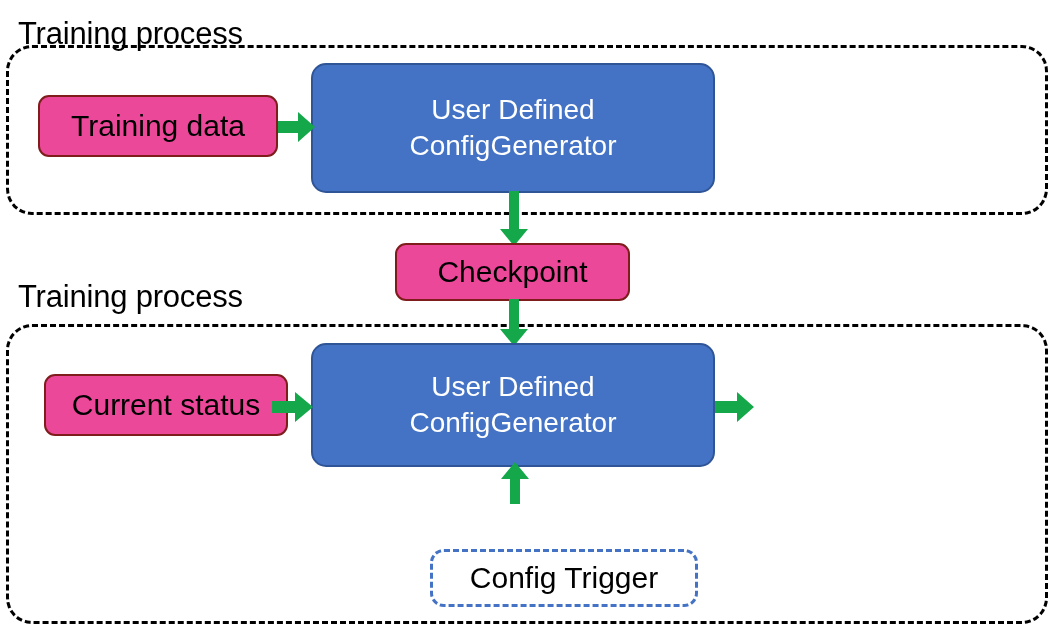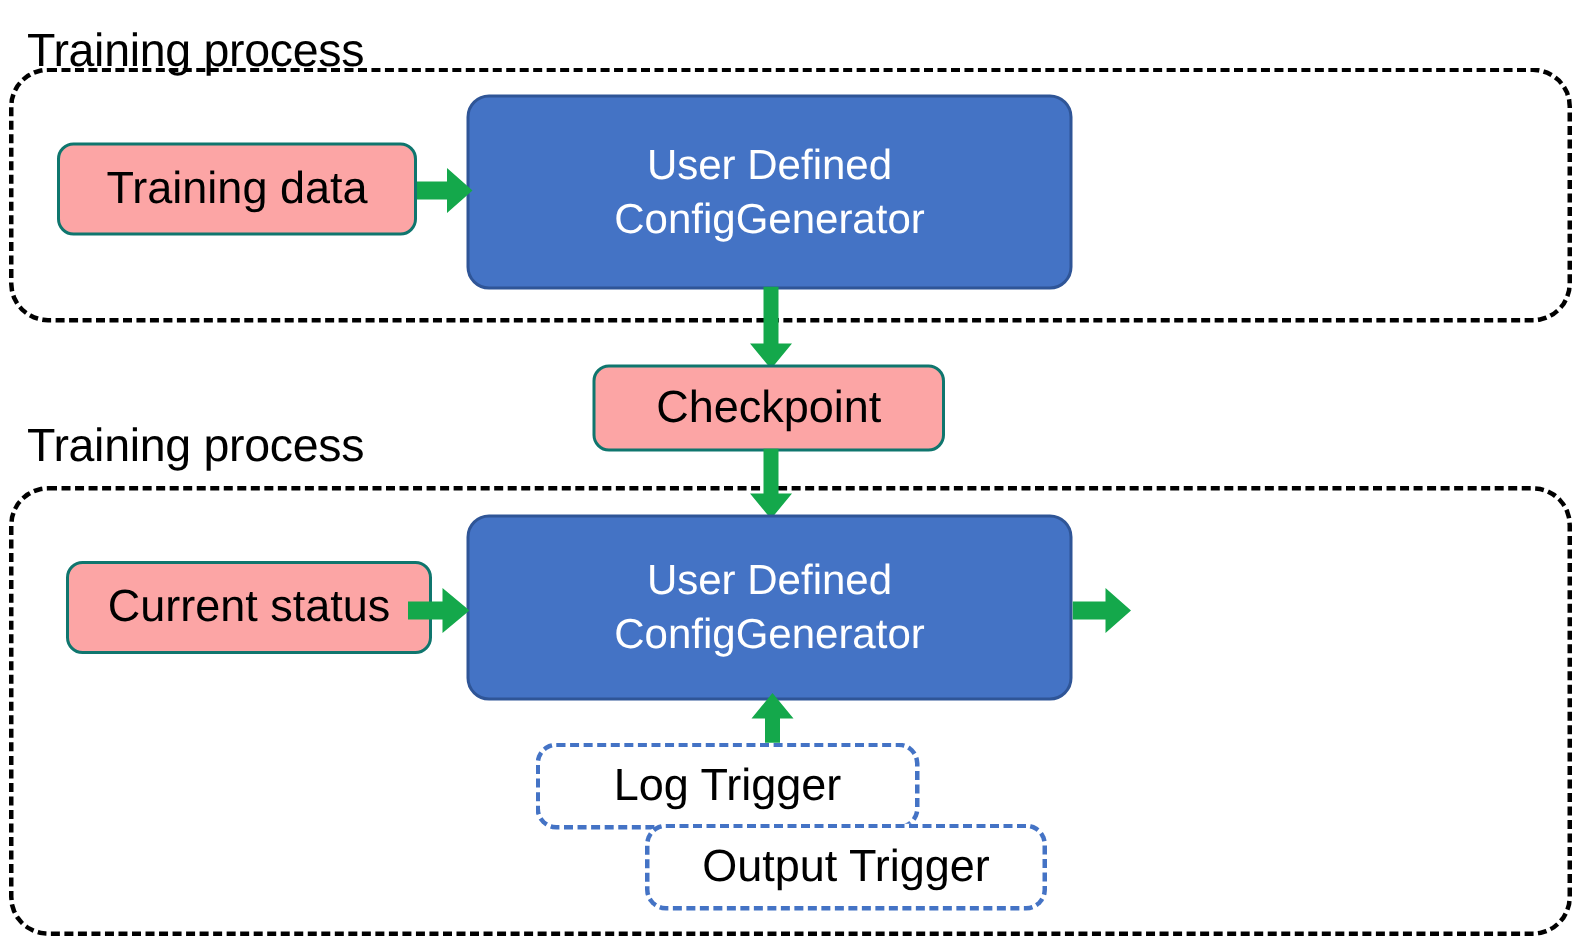--- a/index.html
+++ b/index.html
@@ -56,8 +56,8 @@
 
   
   .node-white {
-    background: #fca5a5;
-    border: 2px solid #0f766e;
+    background: #ec4899;
+    border: 2px solid #7f1d1d;
     border-radius: 11px;
     color: #000000;
     font-size: 30px;

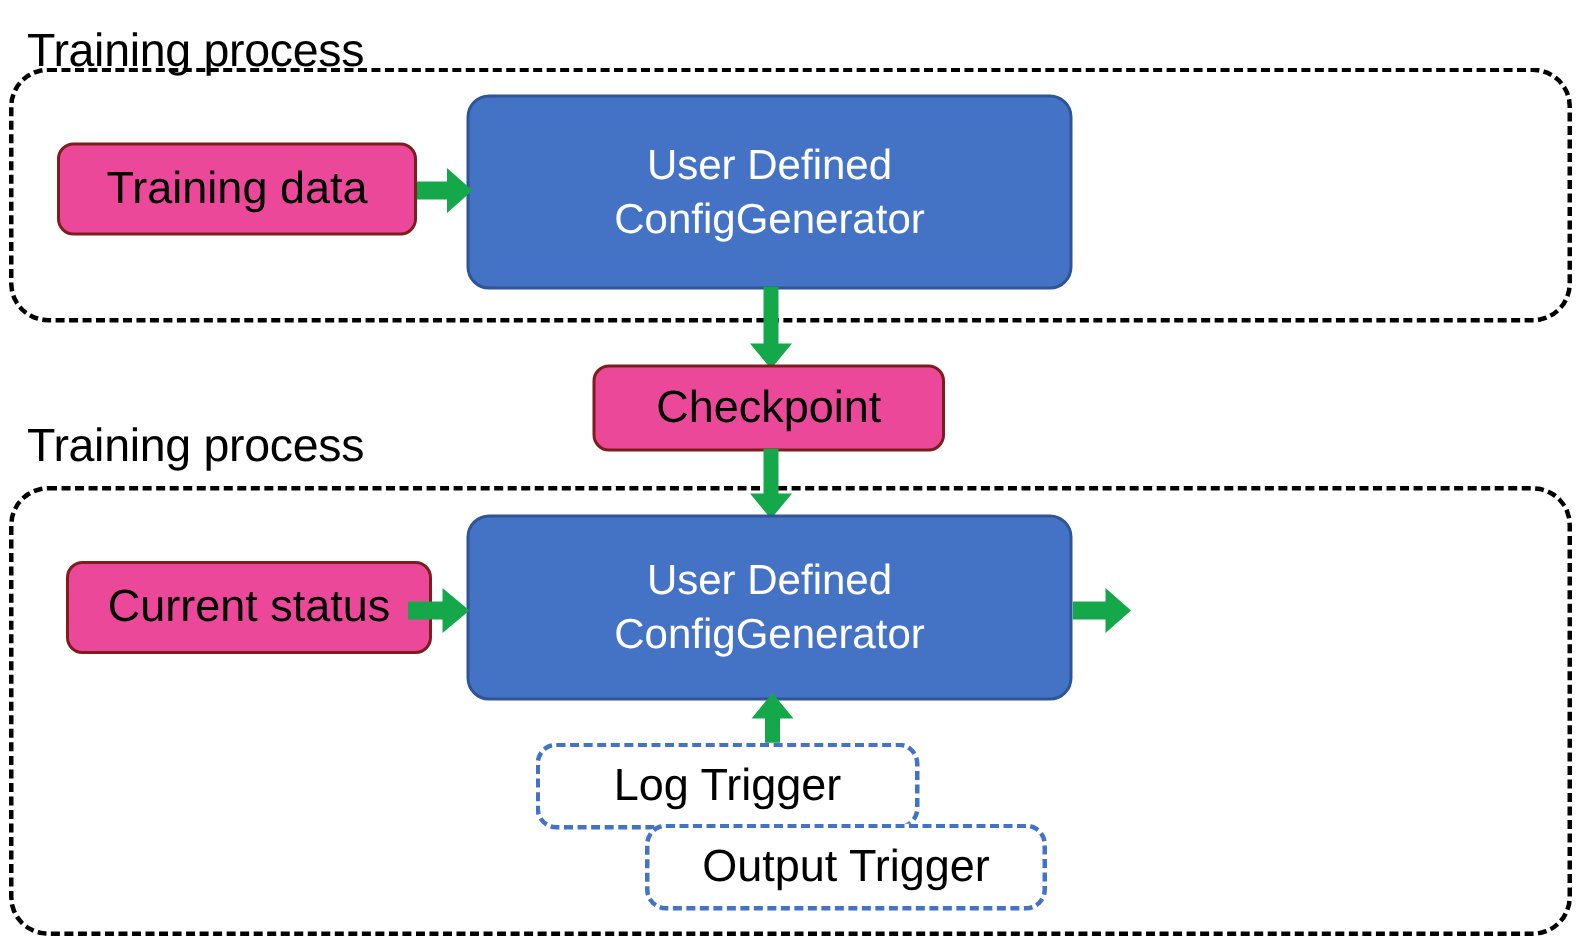--- a/index.html
+++ b/index.html
@@ -183,9 +183,6 @@
     </svg>
   </div>
 
-  <div class="node node-trigger" id="node-log-trigger">
-    <span>Log Trigger</span>
-  </div>
 
   <div class="node node-trigger" id="node-clock-trigger">
     <span>Output Trigger</span>

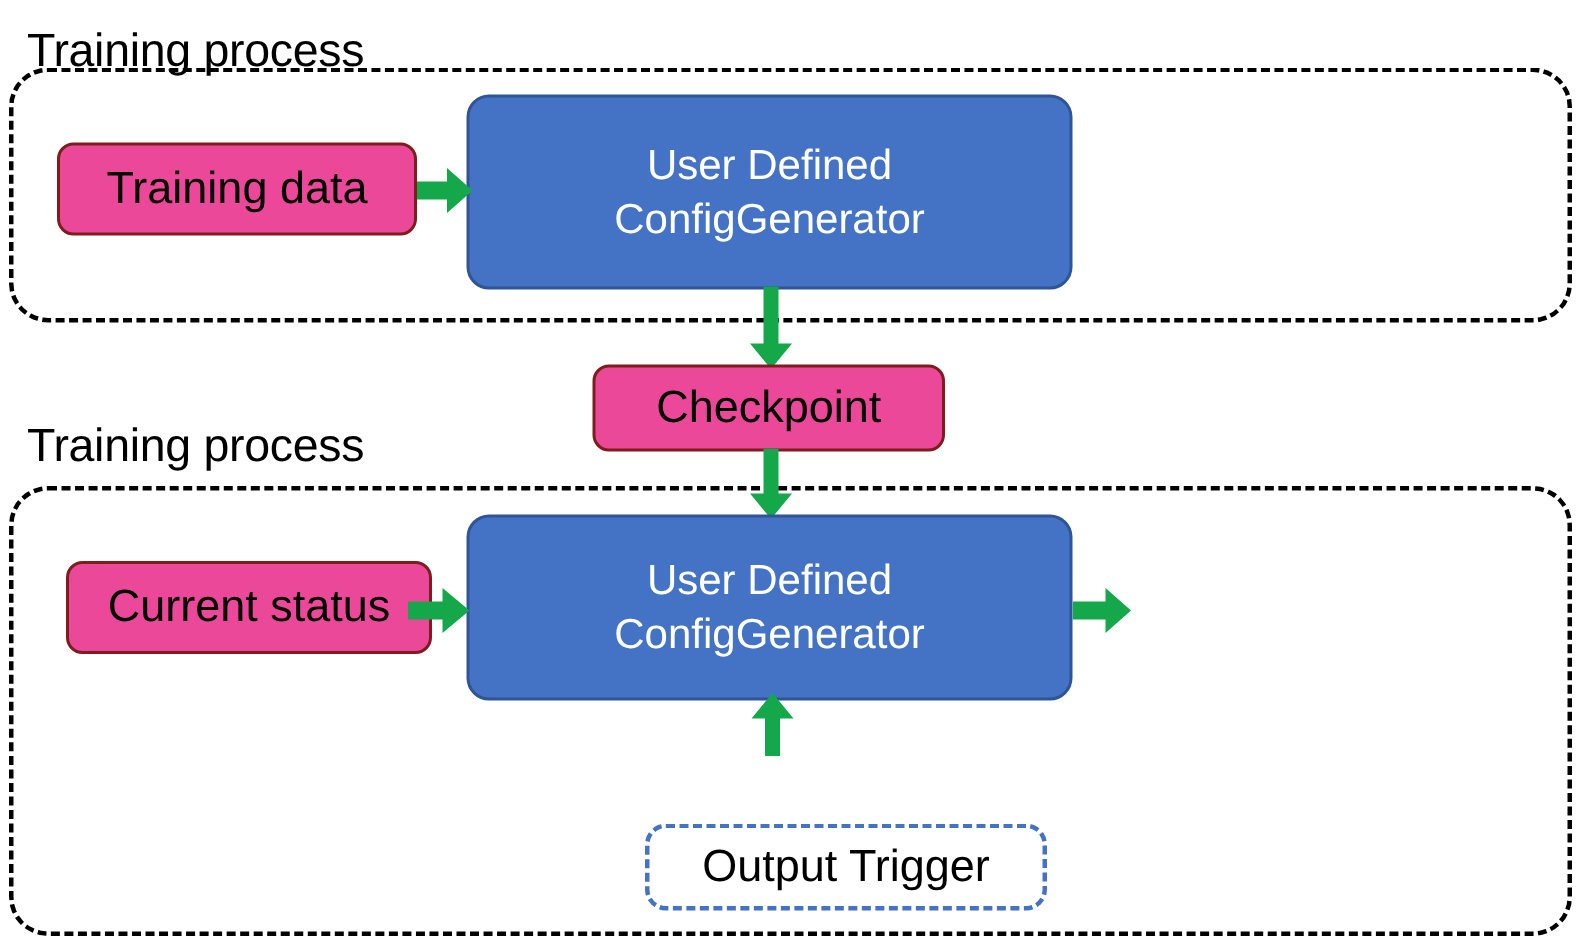--- a/index.html
+++ b/index.html
@@ -185,7 +185,7 @@
 
 
   <div class="node node-trigger" id="node-clock-trigger">
-    <span>Output Trigger</span>
+    <span>Config Trigger</span>
   </div>
 
 </div>

